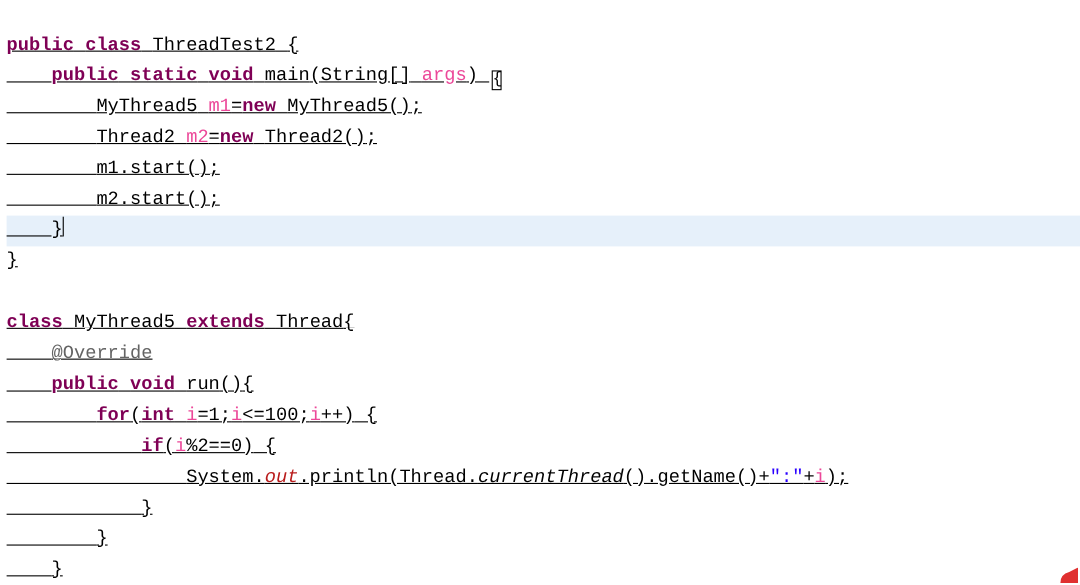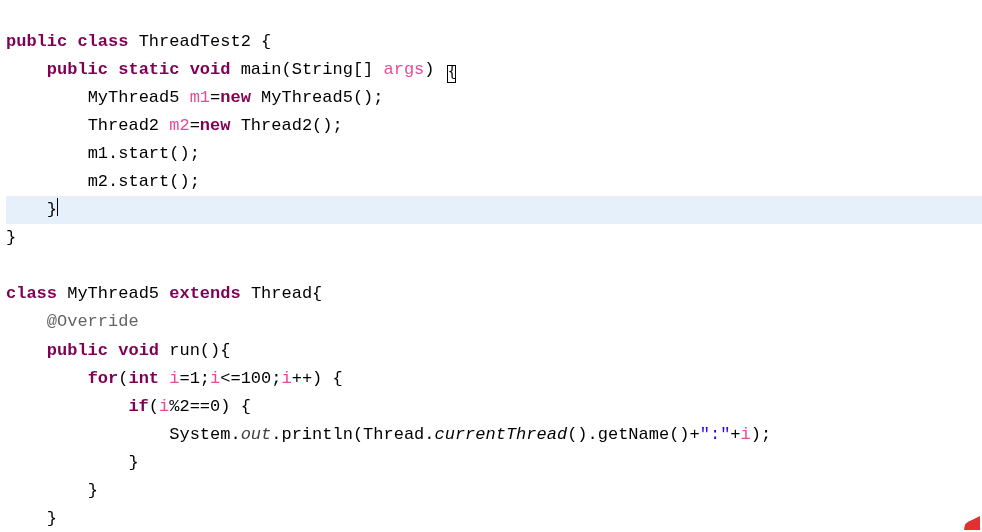--- a/index.html
+++ b/index.html
@@ -22,6 +22,7 @@
   .line {
     display: block;
     min-height: 28px;
+    text-decoration: underline;
   }
   .line.highlighted {
     background: #e6f0fa;

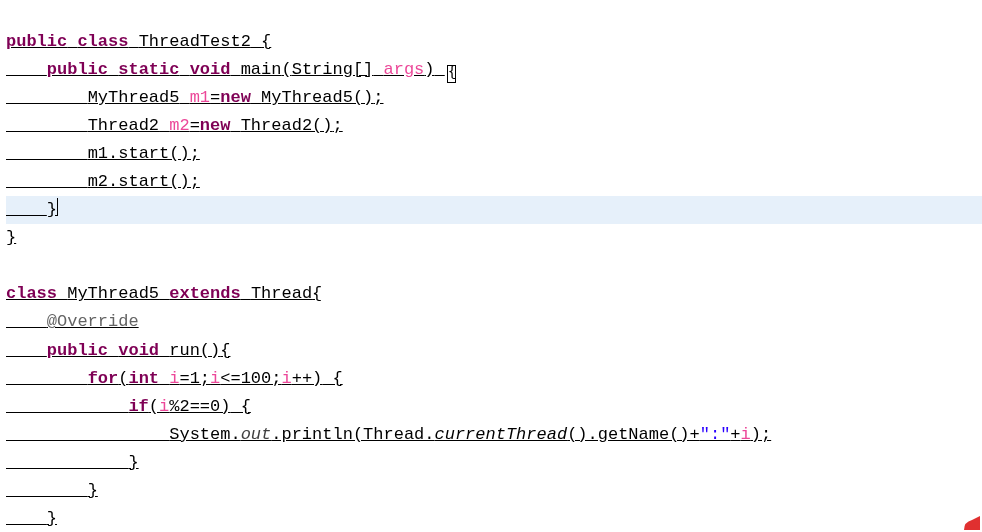--- a/index.html
+++ b/index.html
@@ -31,7 +31,7 @@
   .cls { color: #000000; }                      
   .param { color: #ec4899; }                    
   .ann { color: #646464; }                      
-  .static-field { color: #404040; font-style: italic; } 
+  .static-field { color: #b91c1c; font-style: italic; } 
   .static-method { font-style: italic; }        
   .str { color: #2a00ff; }
   .pun { color: #000000; }

